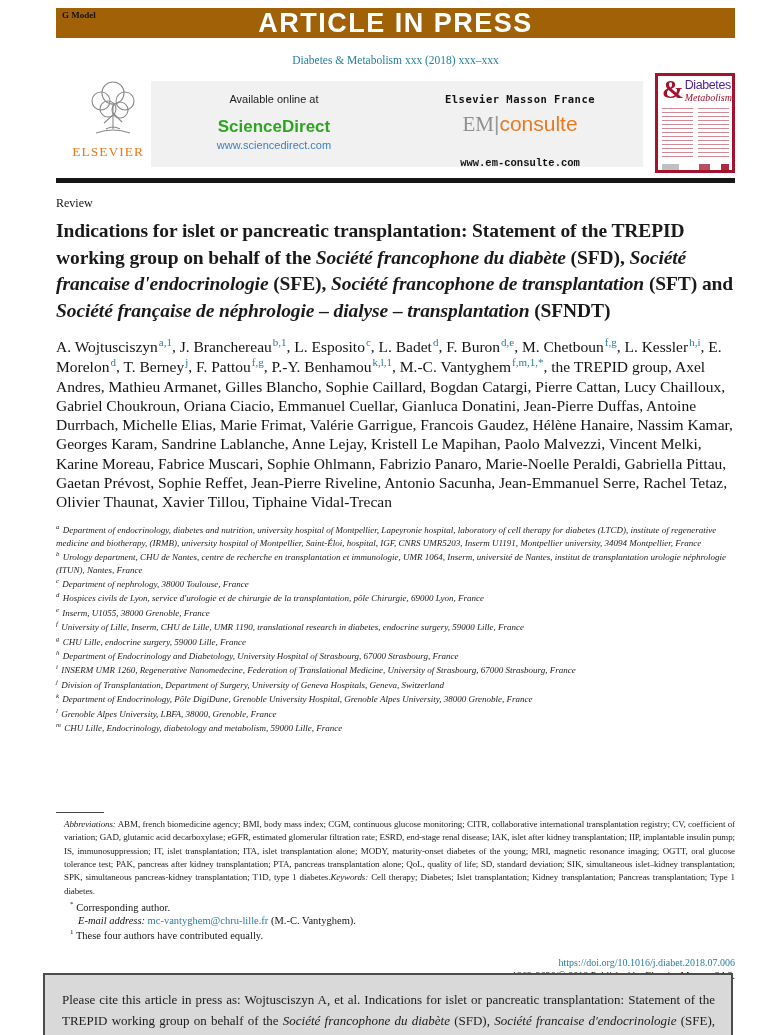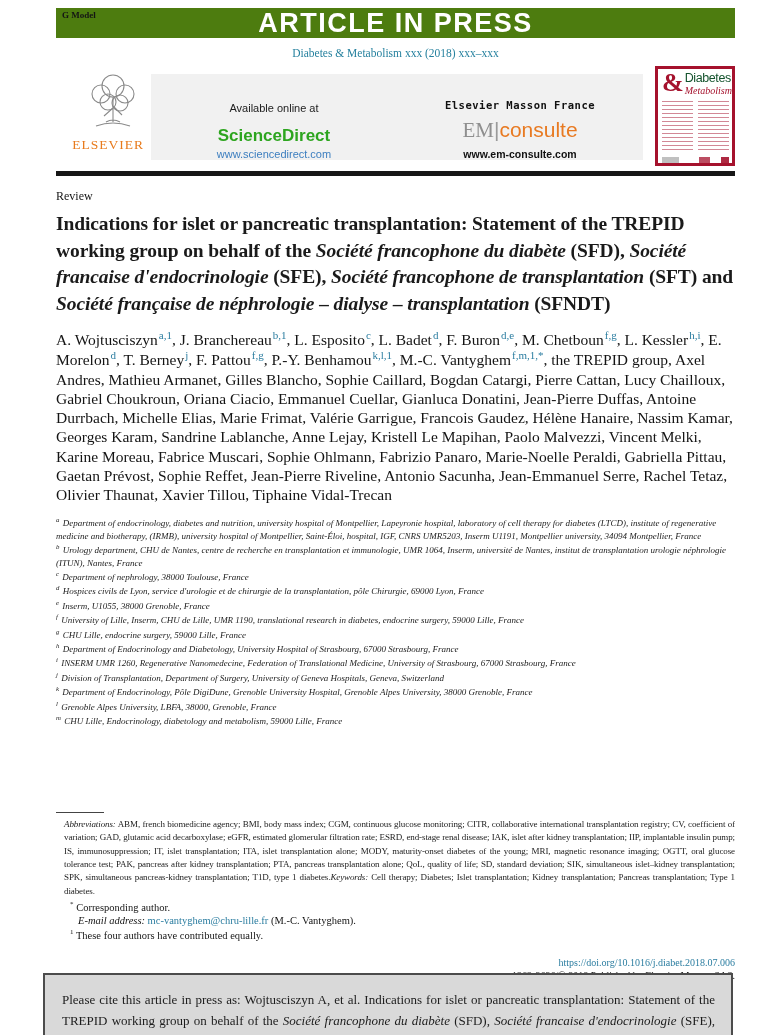--- a/index.html
+++ b/index.html
@@ -13,7 +13,7 @@
 
   
   .topbar {
-    position:relative; margin-top:8px; height:30px; background:#4d7c0f;
+    position:relative; margin-top:8px; height:30px; background:#a16207;
     padding:2px 0 0 6px;
   }
   .gmodel   { font-size:9px; font-weight:bold; line-height:1.15; }

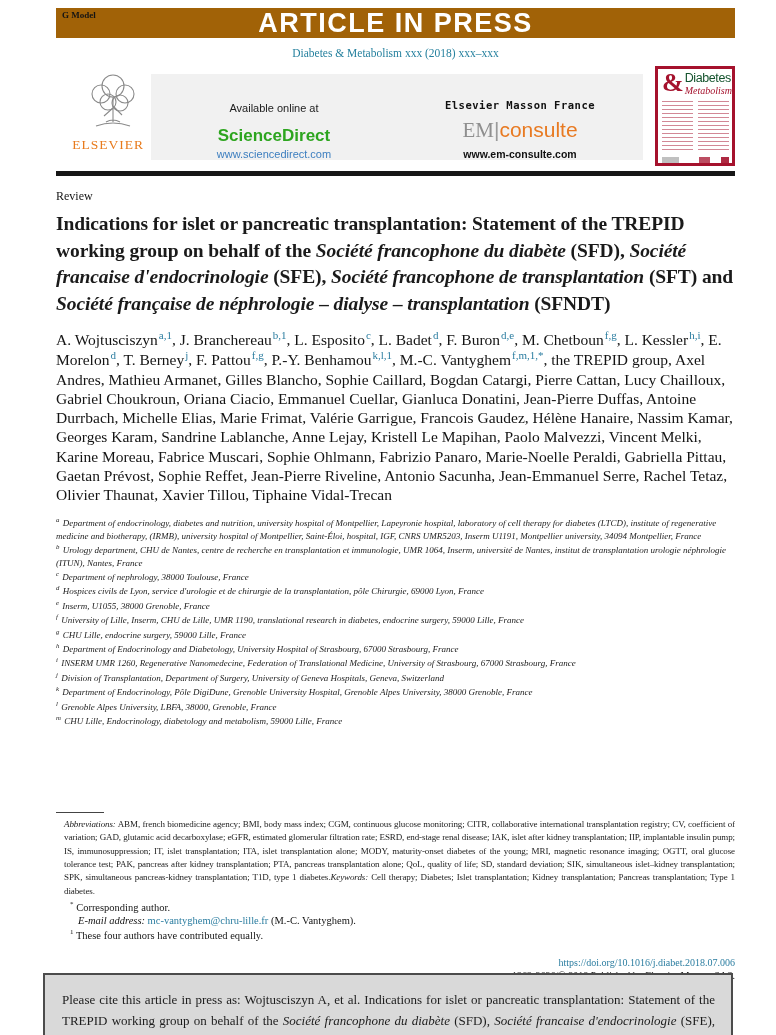--- a/index.html
+++ b/index.html
@@ -24,7 +24,7 @@
     color:#ffffff; letter-spacing:1.5px; transform:scaleY(1.05);
   }
   .journal-line {
-    margin-top:9px; text-align:center; font-size:11.5px; color:#25809e;
+    margin-top:16px; text-align:center; font-size:11.5px; color:#25809e;
   }
 
   

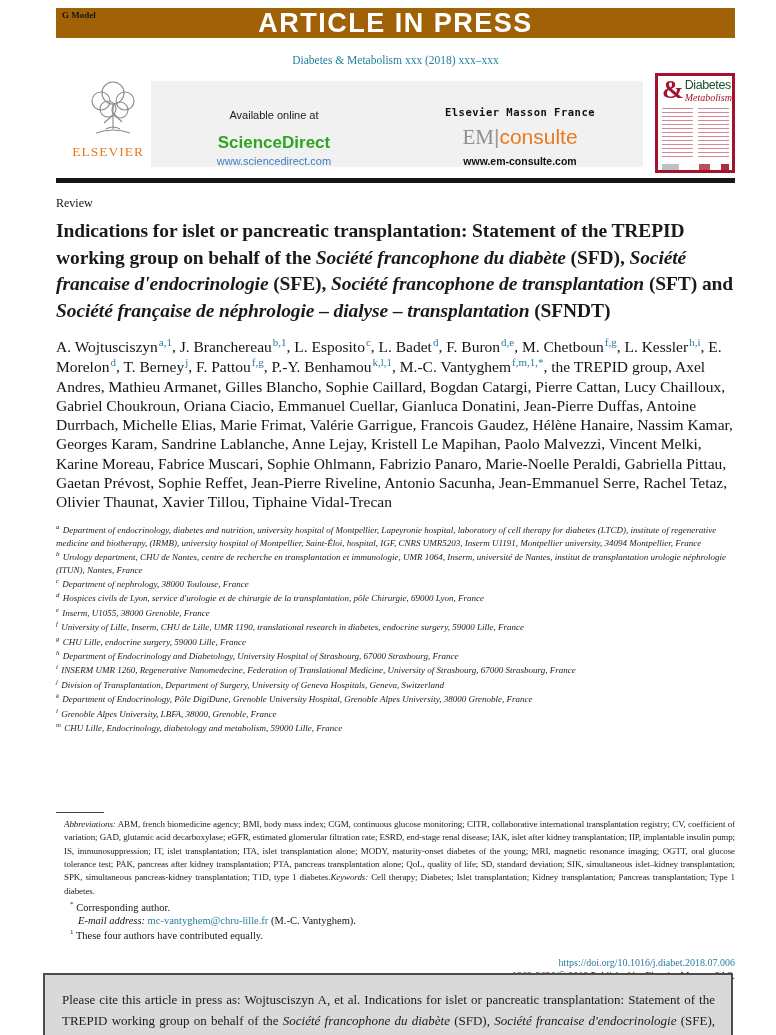--- a/index.html
+++ b/index.html
@@ -53,7 +53,7 @@
   .cover-head { display:flex; align-items:flex-start; }
   .cover-amp  { font-size:26px; line-height:0.85; color:#a5122d; font-weight:bold; }
   .cover-titles { margin-left:1px; }
-  .cover-t1 { font-family:"Liberation Sans", sans-serif; font-size:12.5px; letter-spacing:-0.4px; color:#14532d; line-height:1; }
+  .cover-t1 { font-family:"Liberation Sans", sans-serif; font-size:12.5px; letter-spacing:-0.4px; color:#4c1d95; line-height:1; }
   .cover-t2 { font-style:italic; font-size:10px; color:#a5122d; line-height:1; margin-top:1px; text-align:left; }
   .cover-toc { display:flex; gap:5px; margin-top:5px; }
   .cover-col {

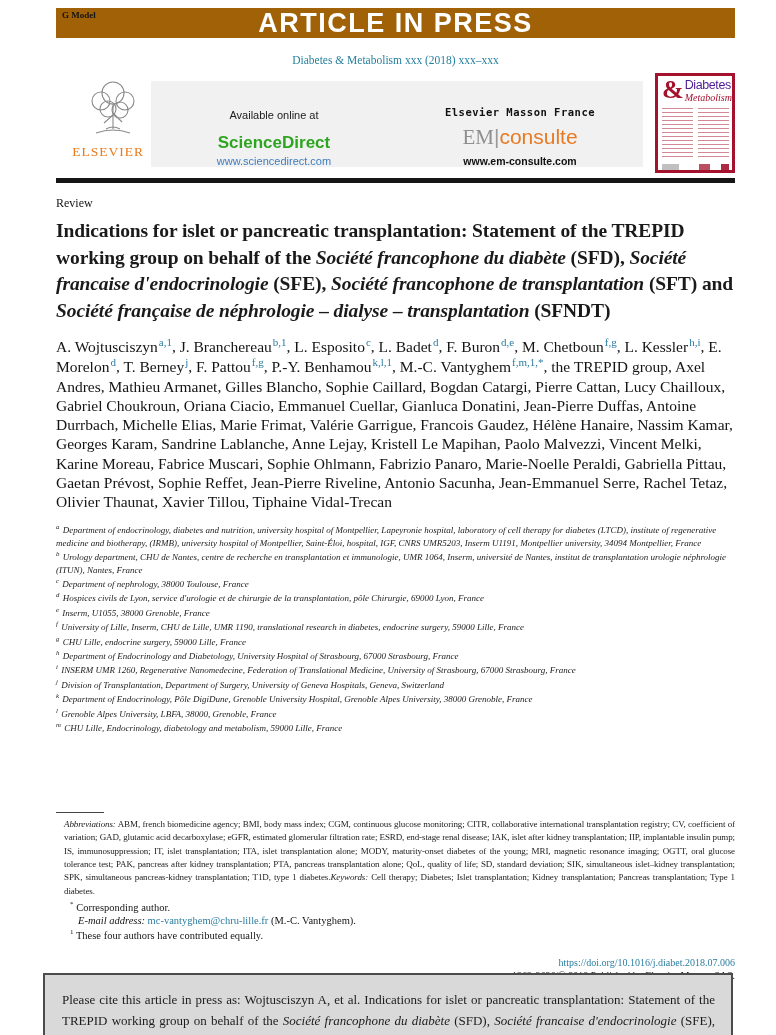--- a/index.html
+++ b/index.html
@@ -33,7 +33,7 @@
   .elsevier-word { font-size:13.5px; letter-spacing:1px; color:#e87a1c; margin-top:-3px; }
   .gray-box {
     position:absolute; left:95px; right:92px; top:4px; height:86px;
-    background:#f1f1f1; display:flex;align-items:flex-end;
+    background:#f1f1f1; display:flex;
   }
   .gray-half { flex:1; text-align:center; padding-top:12px; font-family:"Liberation Sans", sans-serif; }
   .avail    { font-size:11px; color:#1c1c1c; }

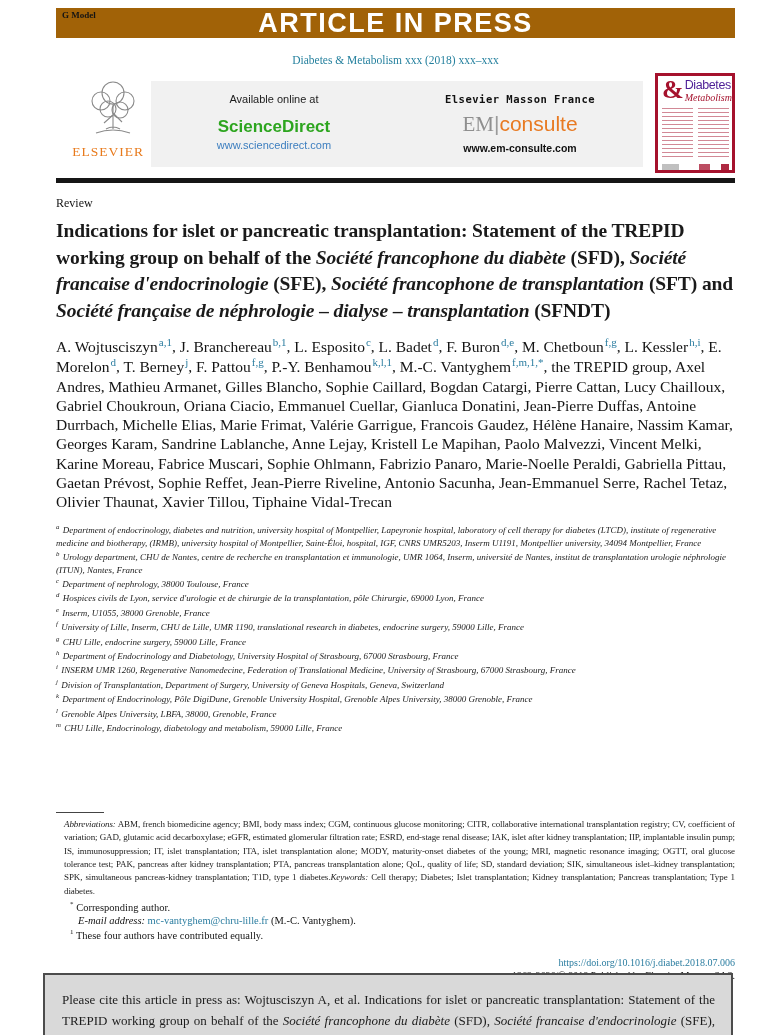--- a/index.html
+++ b/index.html
@@ -44,7 +44,7 @@
   .em-part  { font-family:"Liberation Serif", serif; color:#8f8f8f; }
   .em-bar   { color:#9a9a9a; font-weight:normal; }
   .consulte-part { color:#e87a22; }
-  .em-url   { font-family:Liberation Sans, sans-serif; font-weight:bold; font-size:10.5px; color:#111; margin-top:5px; }
+  .em-url   { font-family:Liberation Mono, monospace; font-weight:bold; font-size:10.5px; color:#111; margin-top:20px; }
 
   .cover {
     position:absolute; right:0; top:-4px; width:80px; height:100px;

